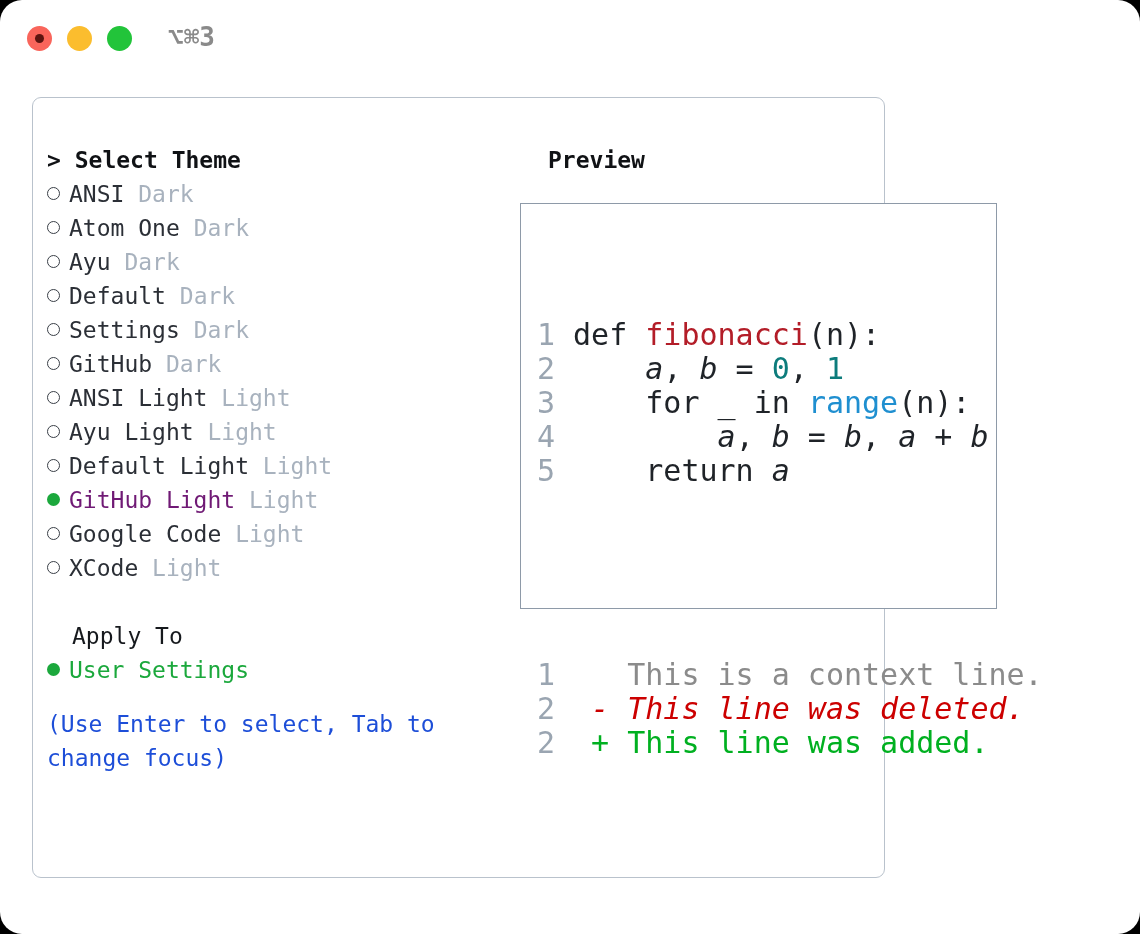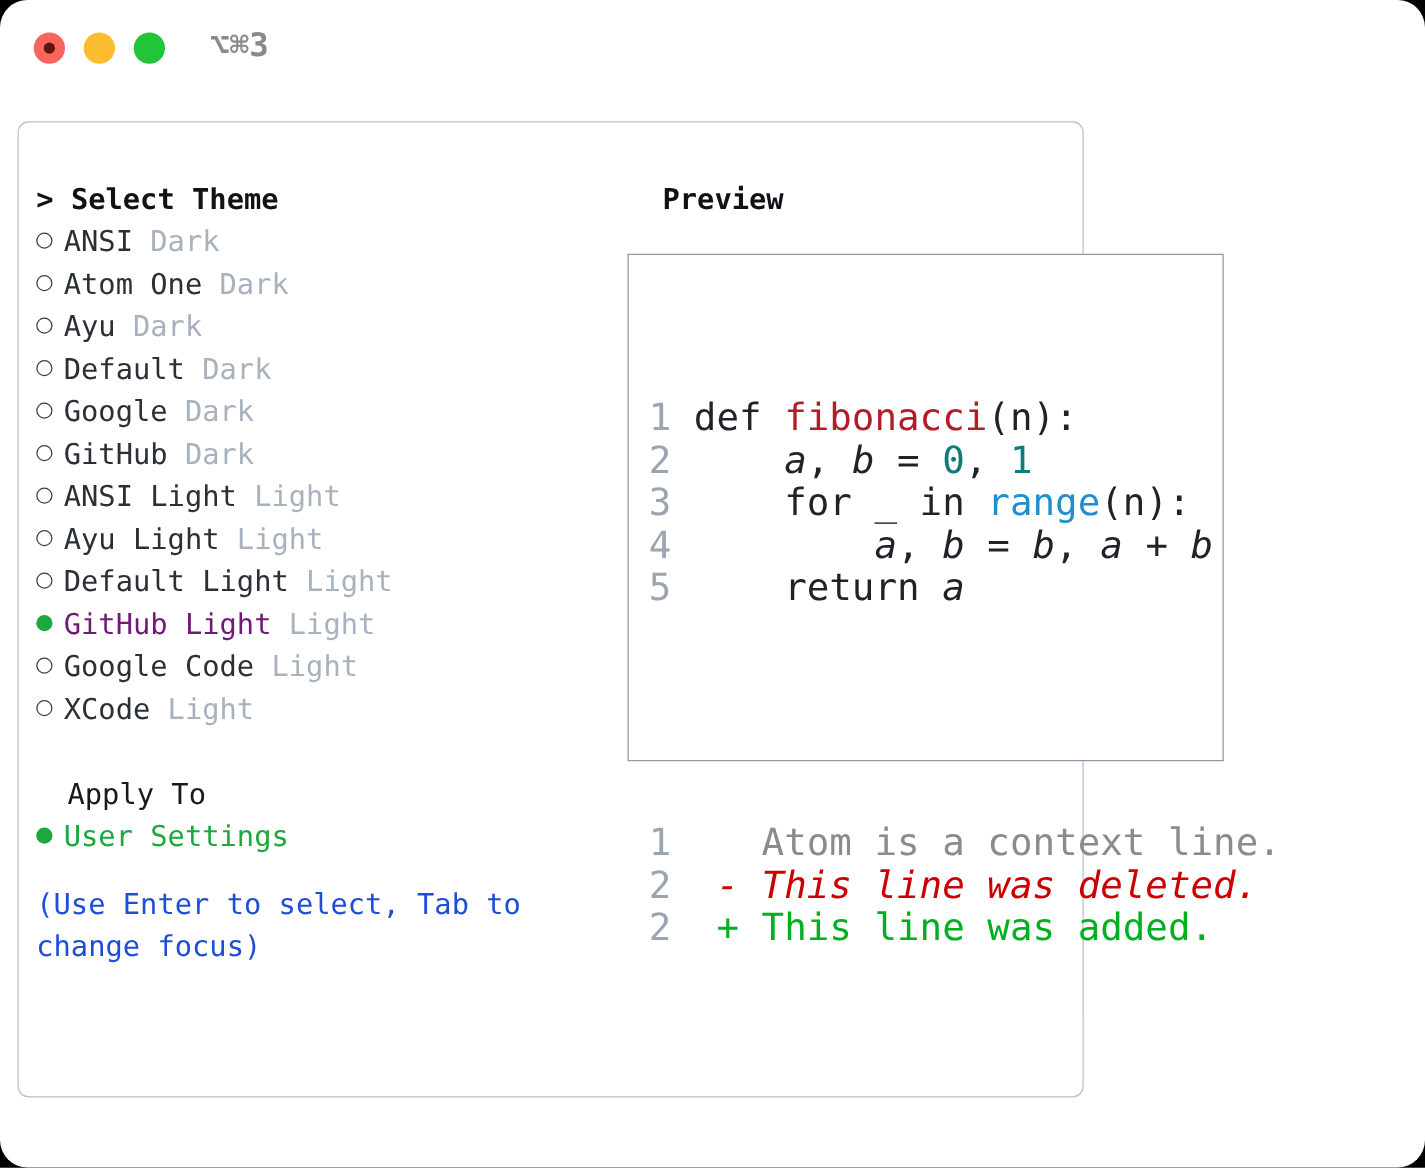--- a/index.html
+++ b/index.html
@@ -65,7 +65,7 @@
   
   .panel {
     position: absolute;
-    left: 14px;
+    left: 32px;
     top: 97px;
     width: 853px;
     height: 781px;

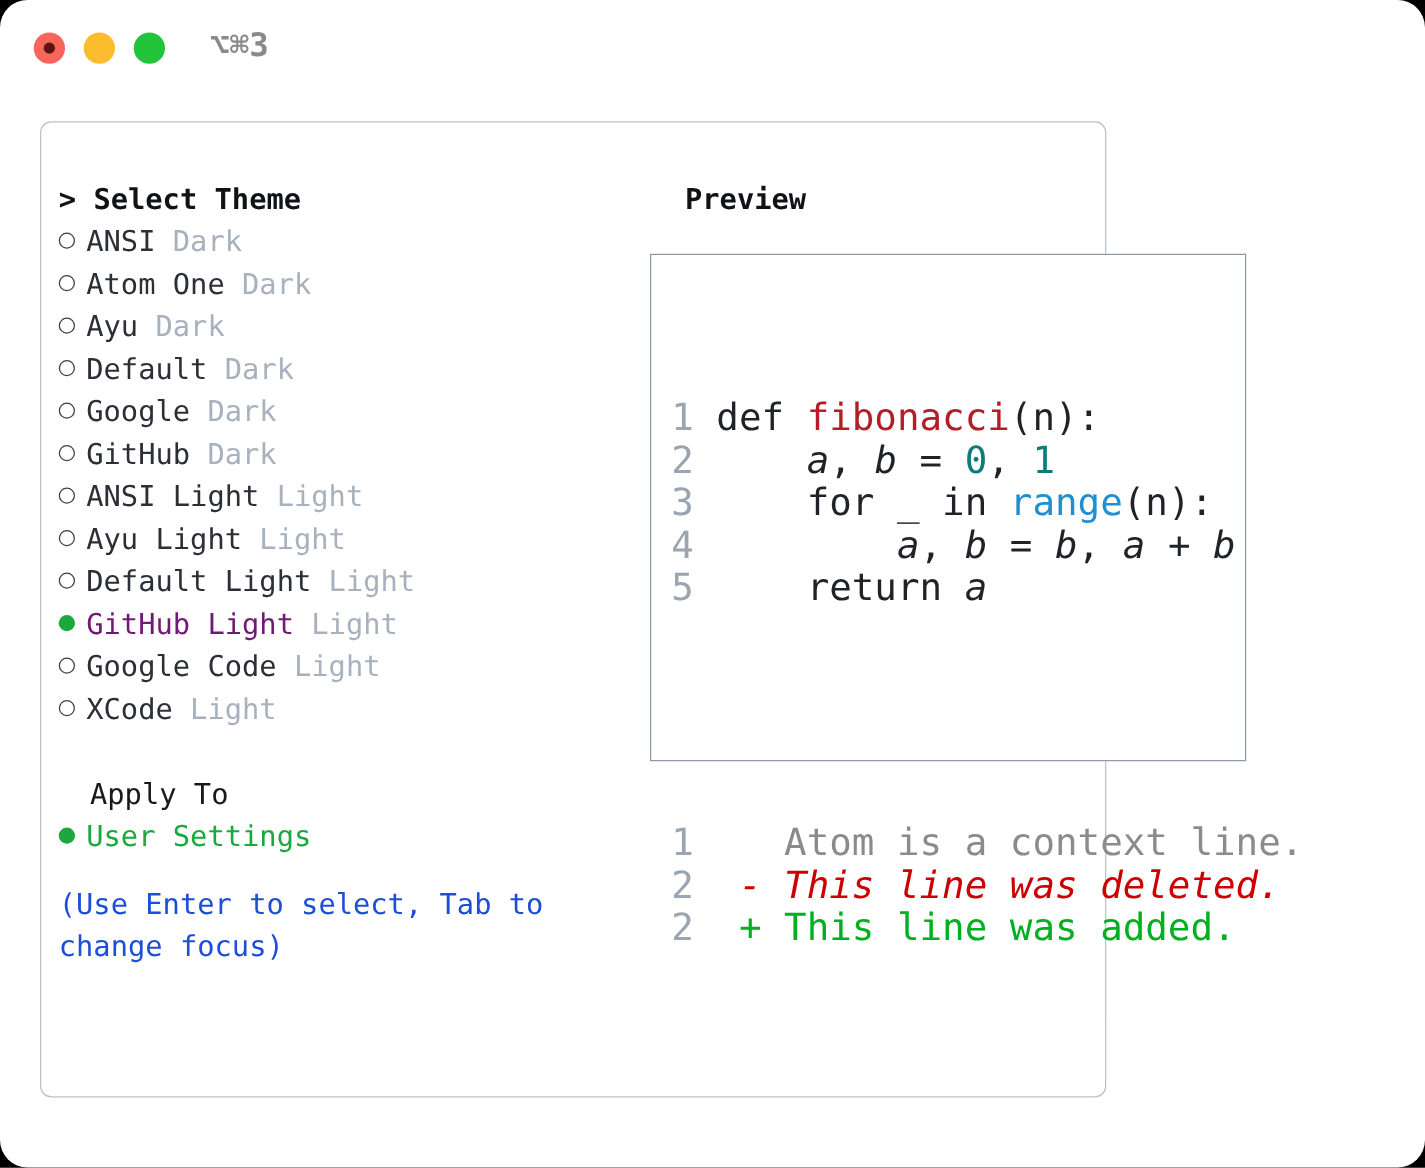--- a/index.html
+++ b/index.html
@@ -209,7 +209,7 @@
           <div class="row"><span class="bullet"><span class="bullet-dot empty"></span></span><span class="theme-name">Atom One</span><span class="theme-variant"> Dark</span></div>
           <div class="row"><span class="bullet"><span class="bullet-dot empty"></span></span><span class="theme-name">Ayu</span><span class="theme-variant"> Dark</span></div>
           <div class="row"><span class="bullet"><span class="bullet-dot empty"></span></span><span class="theme-name">Default</span><span class="theme-variant"> Dark</span></div>
-          <div class="row"><span class="bullet"><span class="bullet-dot empty"></span></span><span class="theme-name">Google</span><span class="theme-variant"> Dark</span></div>
+          <div class="row"><span class="bullet"><span class="bullet-dot empty"></span></span><span class="theme-name">Settings</span><span class="theme-variant"> Dark</span></div>
           <div class="row"><span class="bullet"><span class="bullet-dot empty"></span></span><span class="theme-name">GitHub</span><span class="theme-variant"> Dark</span></div>
           <div class="row"><span class="bullet"><span class="bullet-dot empty"></span></span><span class="theme-name">ANSI Light</span><span class="theme-variant"> Light</span></div>
           <div class="row"><span class="bullet"><span class="bullet-dot empty"></span></span><span class="theme-name">Ayu Light</span><span class="theme-variant"> Light</span></div>

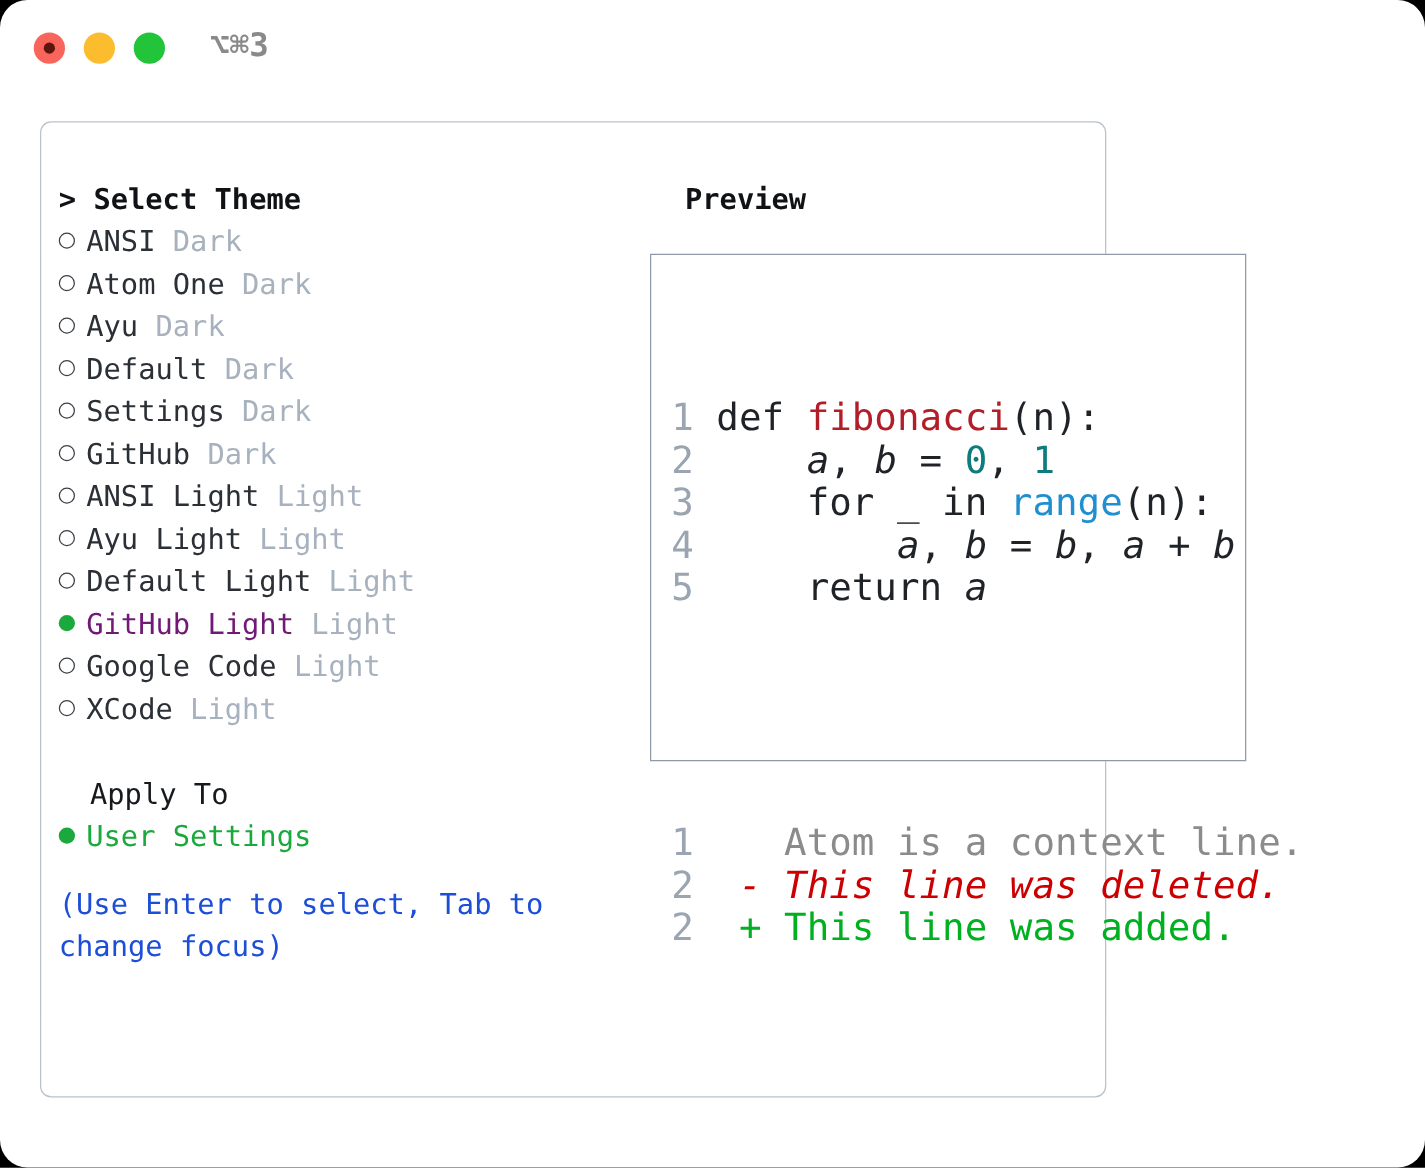--- a/index.html
+++ b/index.html
@@ -235,7 +235,7 @@
         <div class="code-area">
           <div id="code-lines"><div class="code-line"><span class="lineno">1</span><span class="code-text"> </span><span class="code-text">def </span><span class="tok-func">fibonacci</span><span class="code-text">(n):</span></div><div class="code-line"><span class="lineno">2</span><span class="code-text"> </span><span class="code-text">    </span><span class="code-text tok-var">a</span><span class="code-text">, </span><span class="code-text tok-var">b</span><span class="code-text"> = </span><span class="tok-num">0</span><span class="code-text">, </span><span class="tok-num">1</span></div><div class="code-line"><span class="lineno">3</span><span class="code-text"> </span><span class="code-text">    for _ in </span><span class="tok-builtin">range</span><span class="code-text">(n):</span></div><div class="code-line"><span class="lineno">4</span><span class="code-text"> </span><span class="code-text">        </span><span class="code-text tok-var">a</span><span class="code-text">, </span><span class="code-text tok-var">b</span><span class="code-text"> = </span><span class="code-text tok-var">b</span><span class="code-text">, </span><span class="code-text tok-var">a</span><span class="code-text"> + </span><span class="code-text tok-var">b</span></div><div class="code-line"><span class="lineno">5</span><span class="code-text"> </span><span class="code-text">    return </span><span class="code-text tok-var">a</span></div></div>
           <div class="blank-line"></div>
-          <div id="diff-lines"><div class="code-line"><span class="lineno">1</span><span class="diff-ctx">    Atom is a context line.</span></div><div class="code-line"><span class="lineno">2</span><span class="diff-del">  - This line was deleted.</span></div><div class="code-line"><span class="lineno">2</span><span class="diff-add">  + This line was added.</span></div></div>
+          <div id="diff-lines"><div class="code-line"><span class="lineno">1</span><span class="diff-ctx">    This is a context line.</span></div><div class="code-line"><span class="lineno">2</span><span class="diff-del">  - This line was deleted.</span></div><div class="code-line"><span class="lineno">2</span><span class="diff-add">  + This line was added.</span></div></div>
         </div>
       </div>
     </div>

